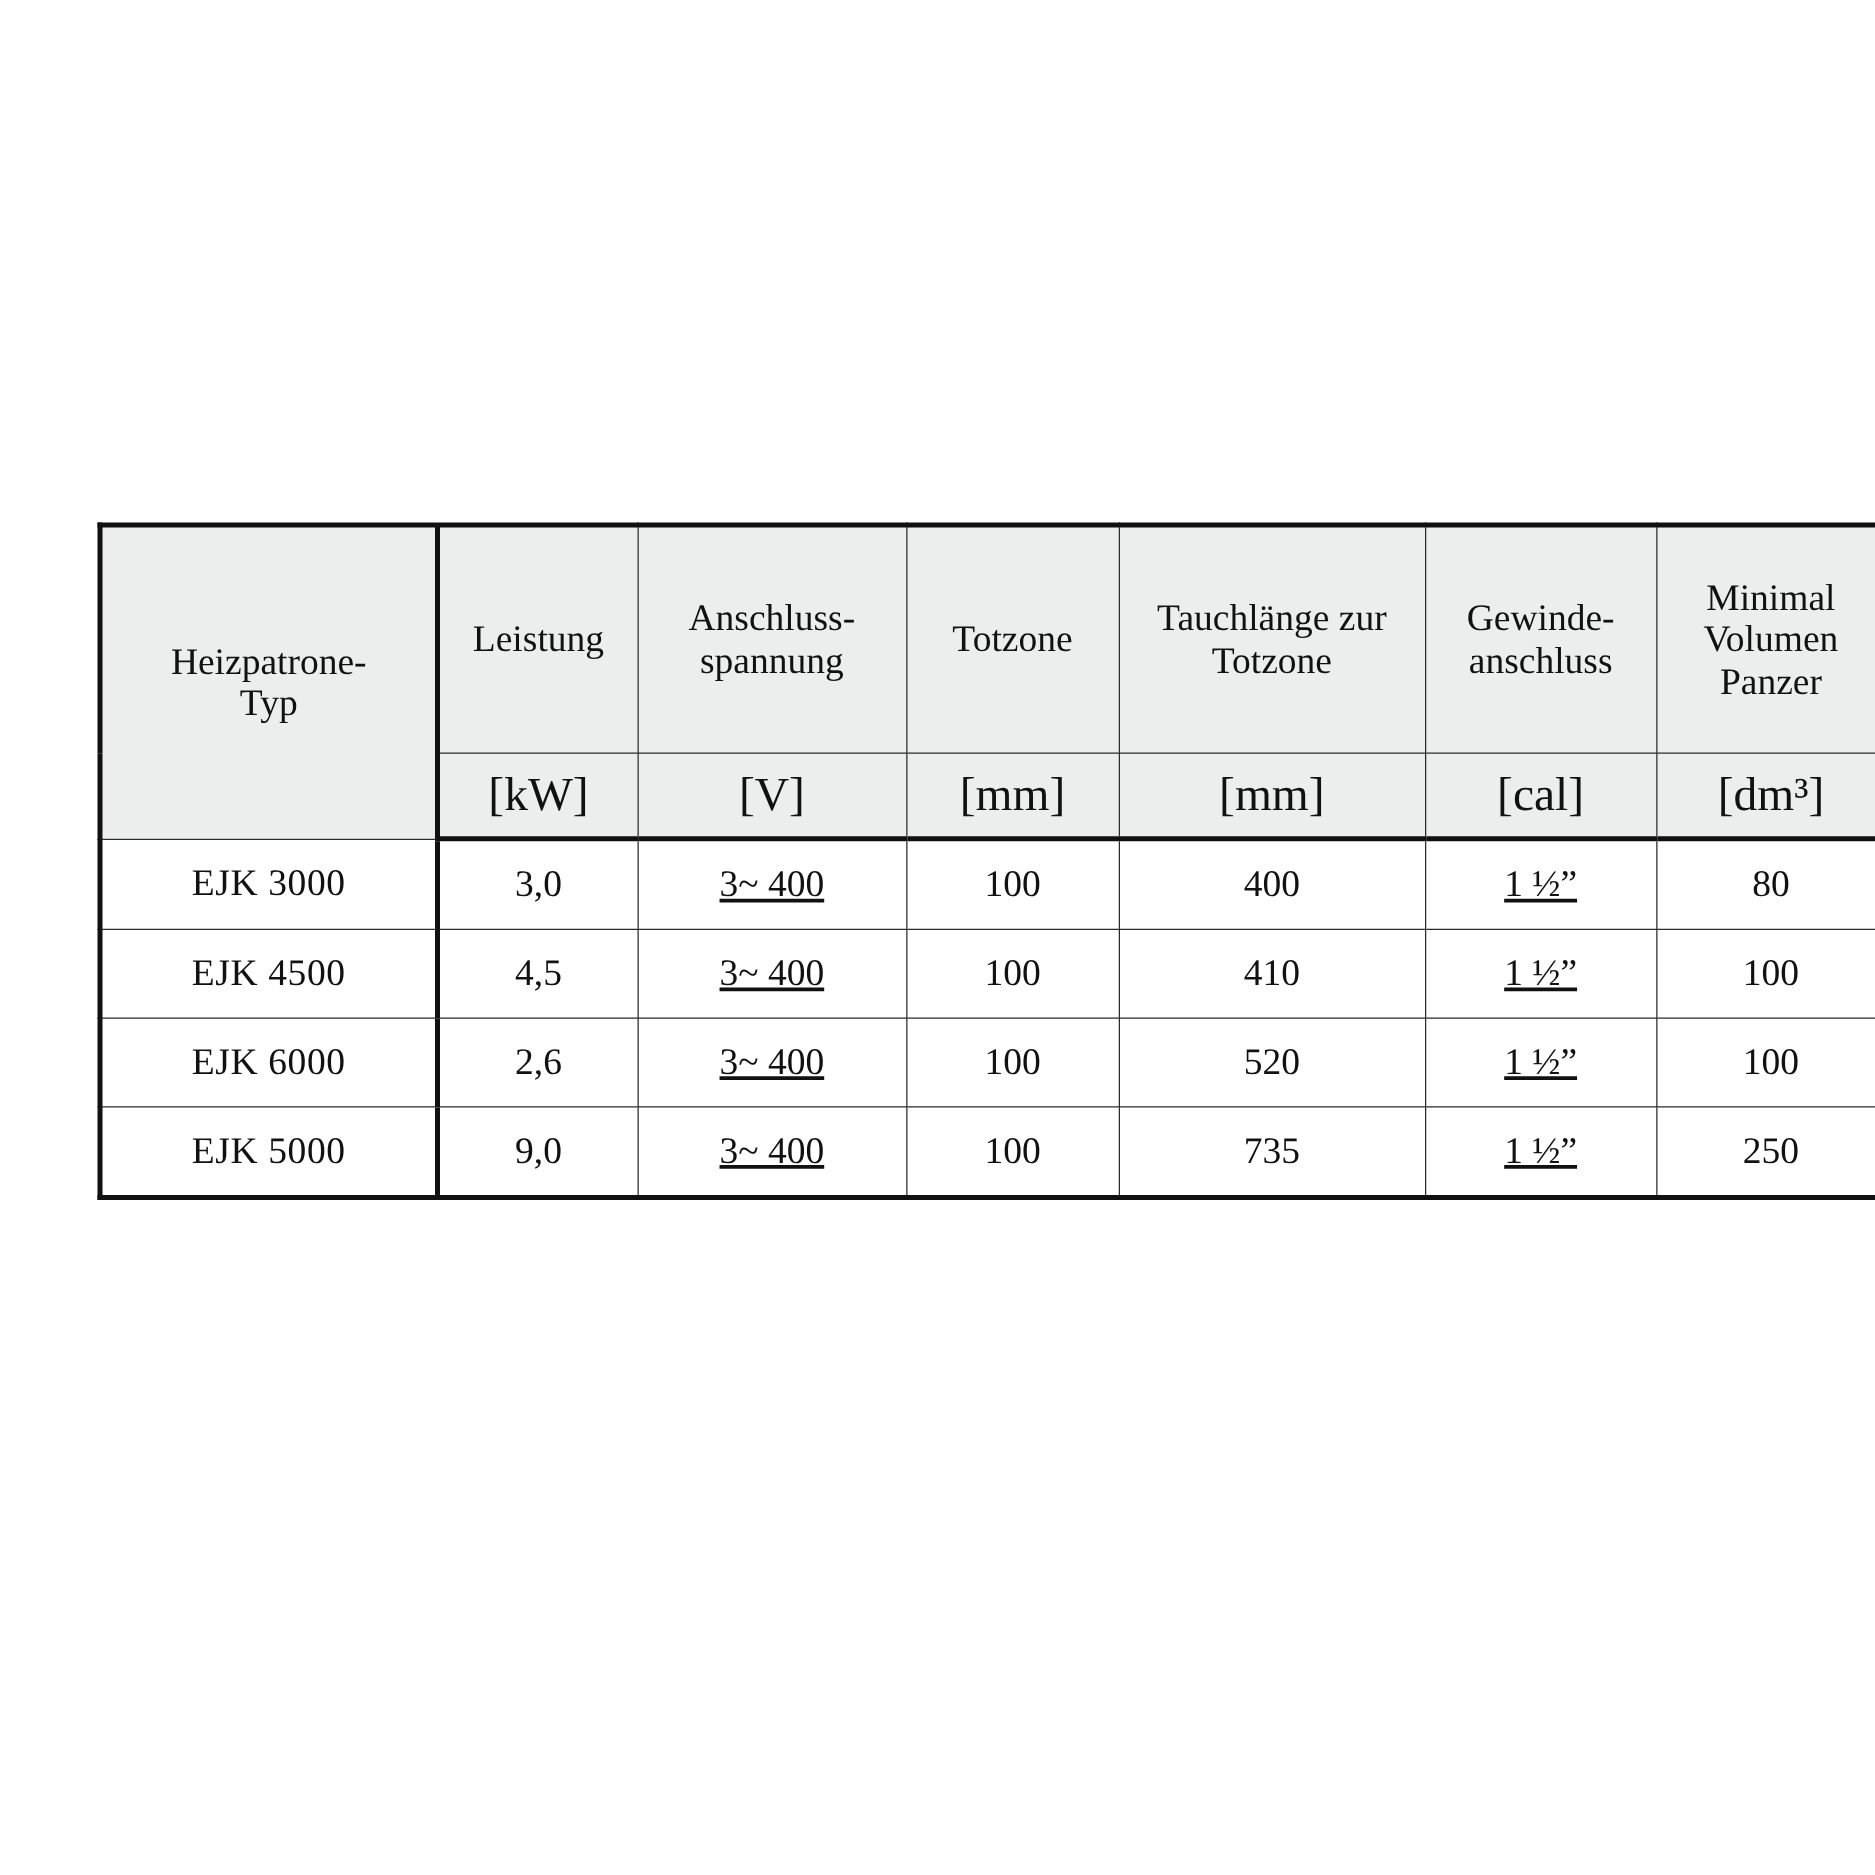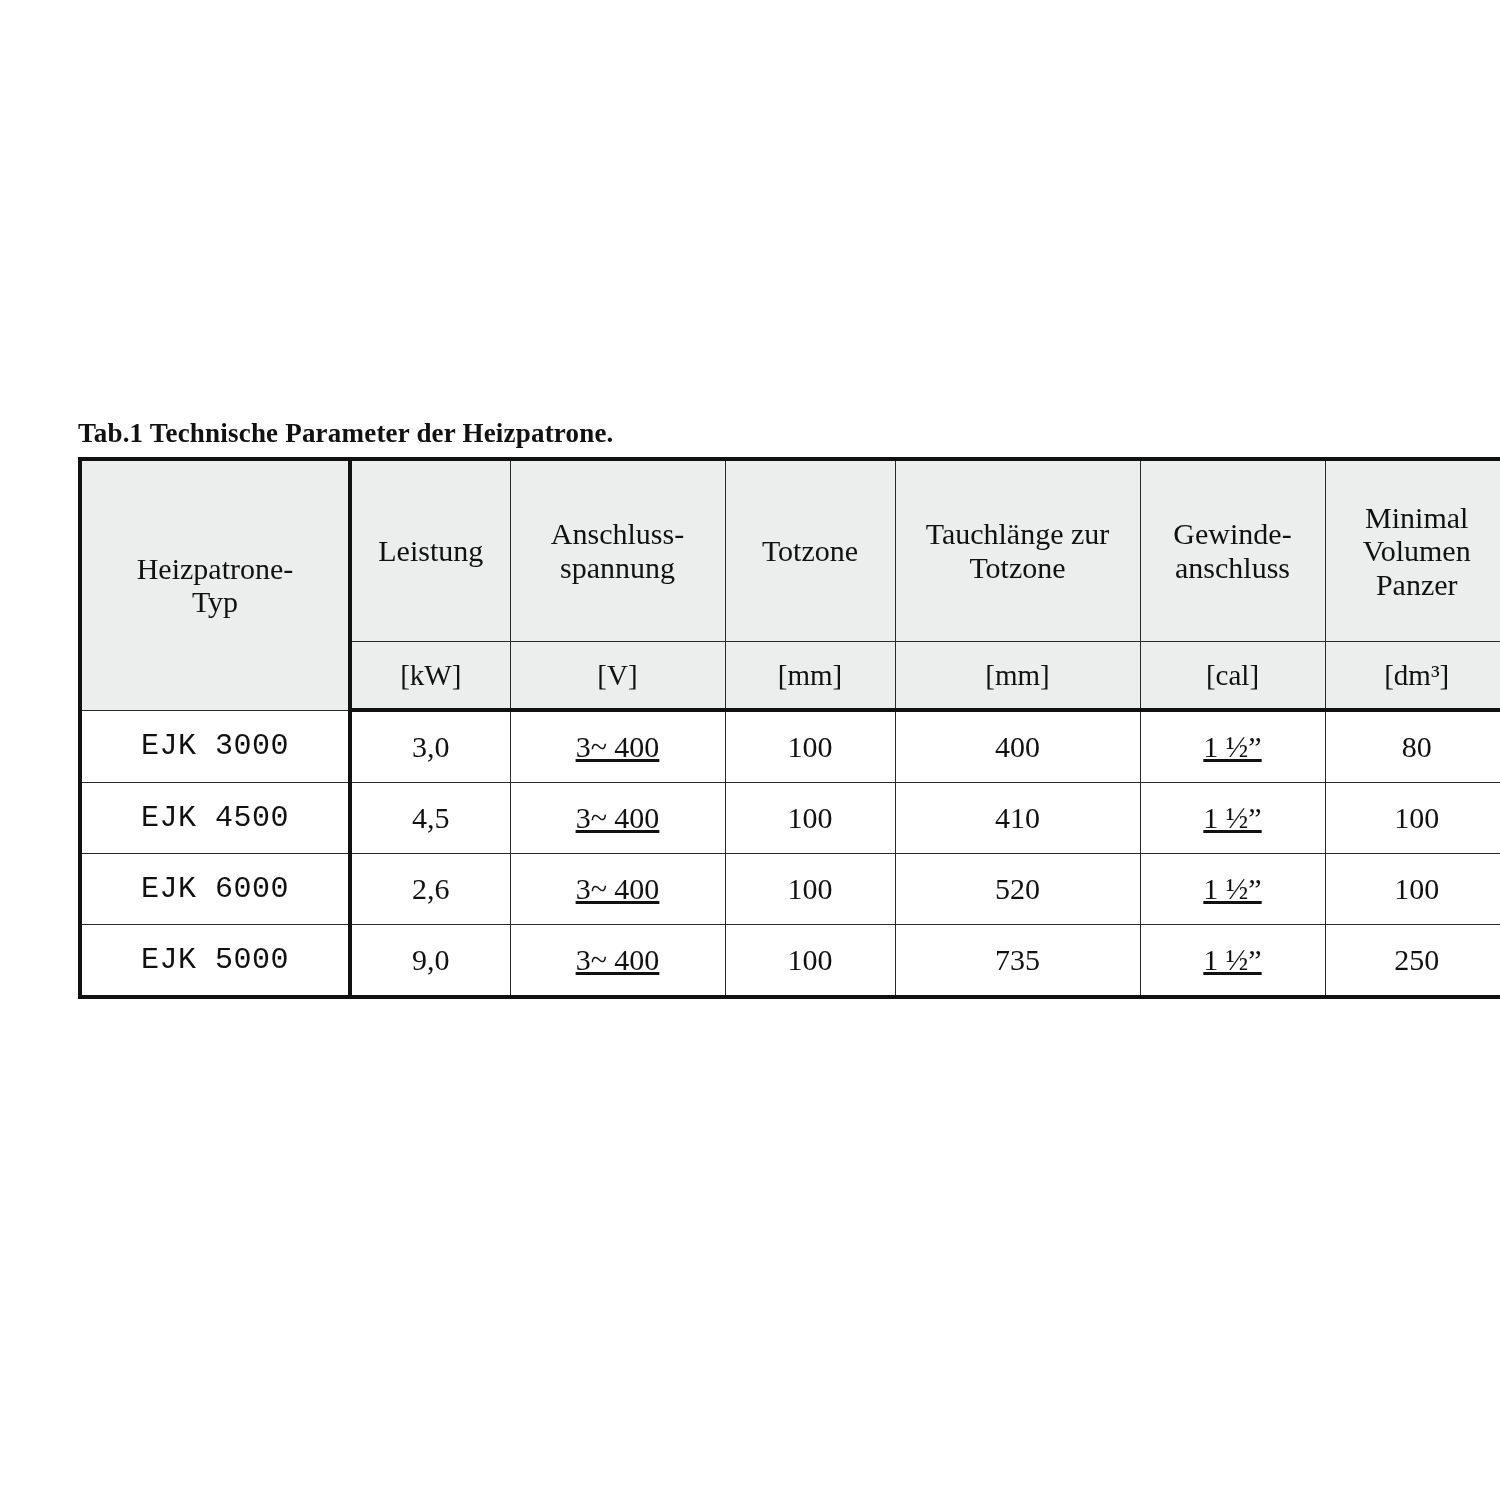--- a/index.html
+++ b/index.html
@@ -90,7 +90,6 @@
 <div class="page">
   <div class="table-wrap">
 
-    <div class="caption">Tab.1 Technische Parameter der Heizpatrone.</div>
 
     <table class="param-table">
       <colgroup>

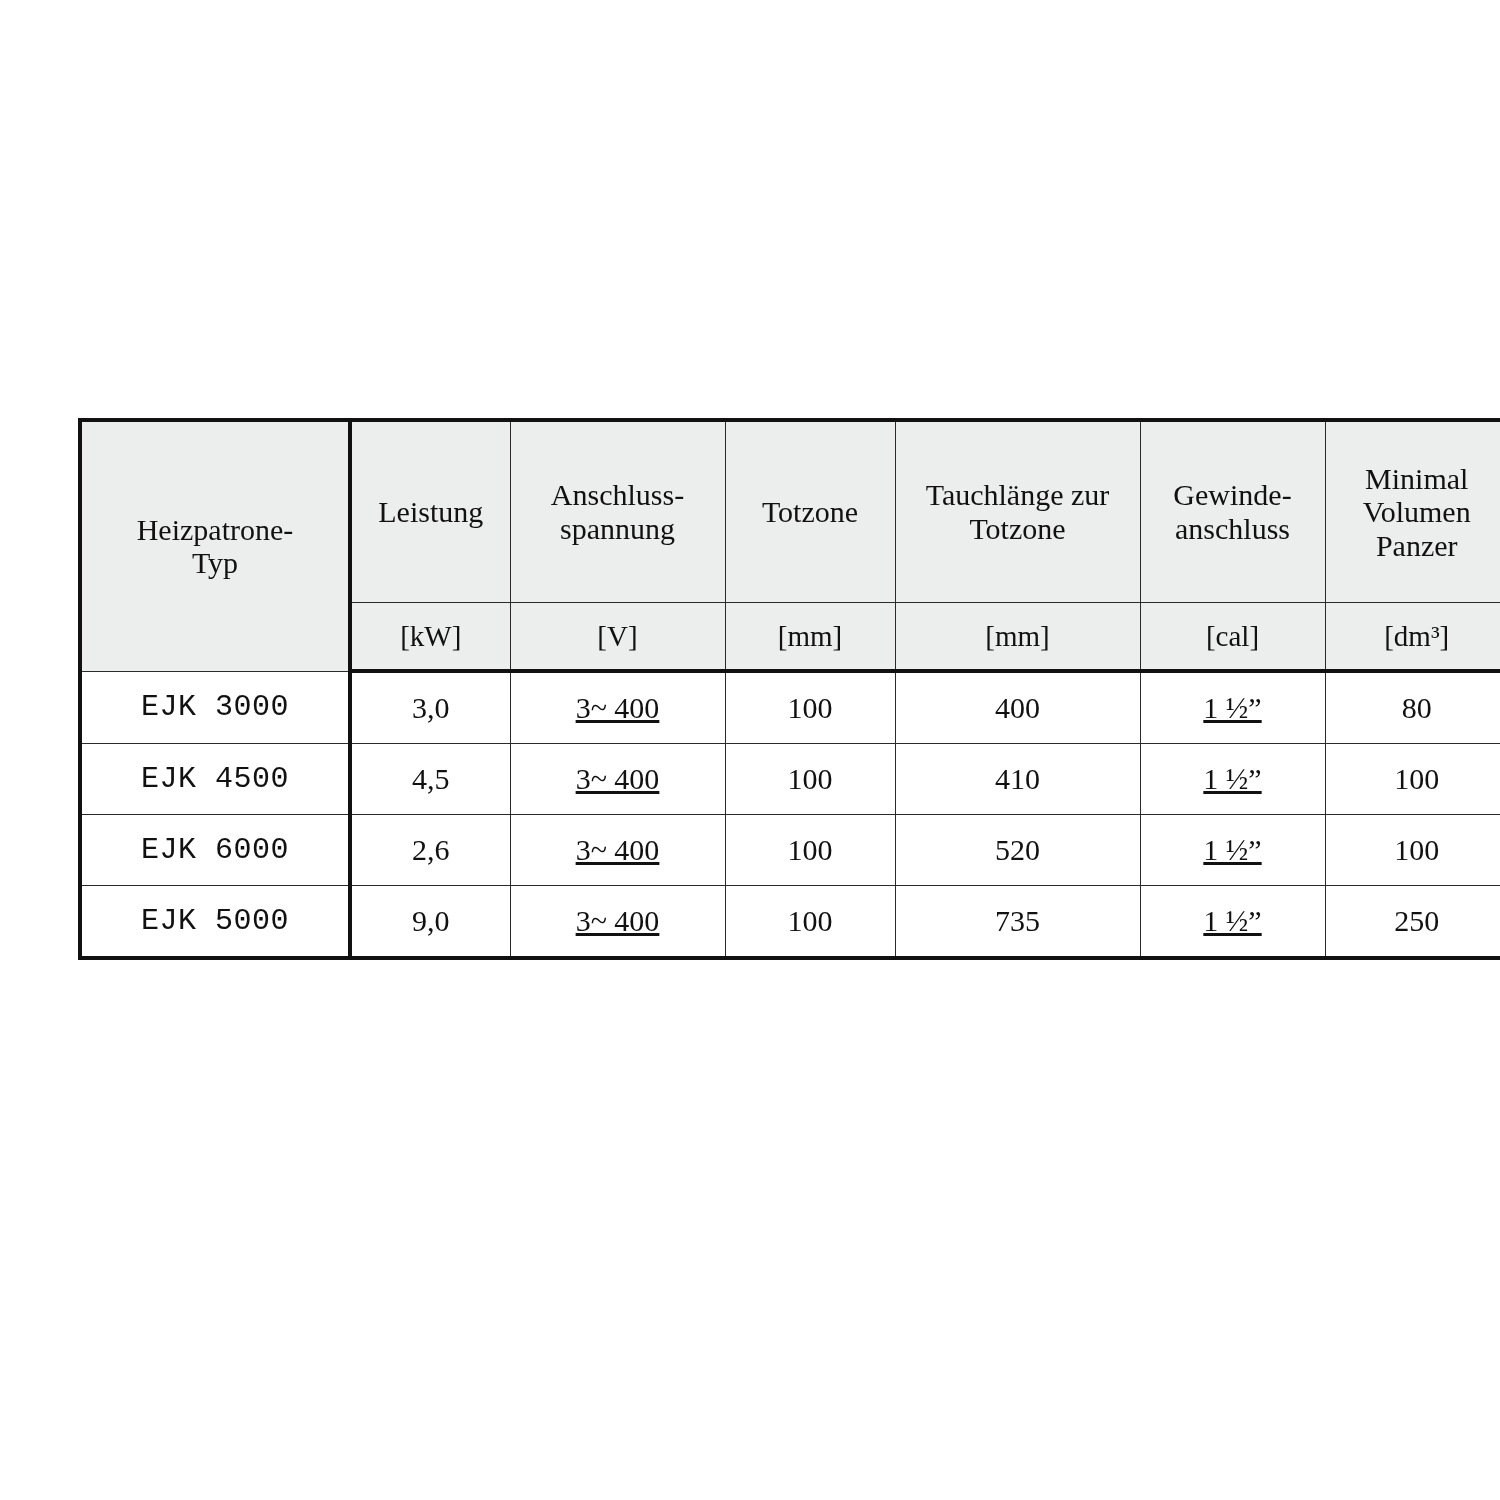--- a/index.html
+++ b/index.html
@@ -62,7 +62,7 @@
     height: 176px;
   }
   thead td.head-unit {
-    font-size: 29px;
+    font-size: 38px;
     height: 62px;
   }
   

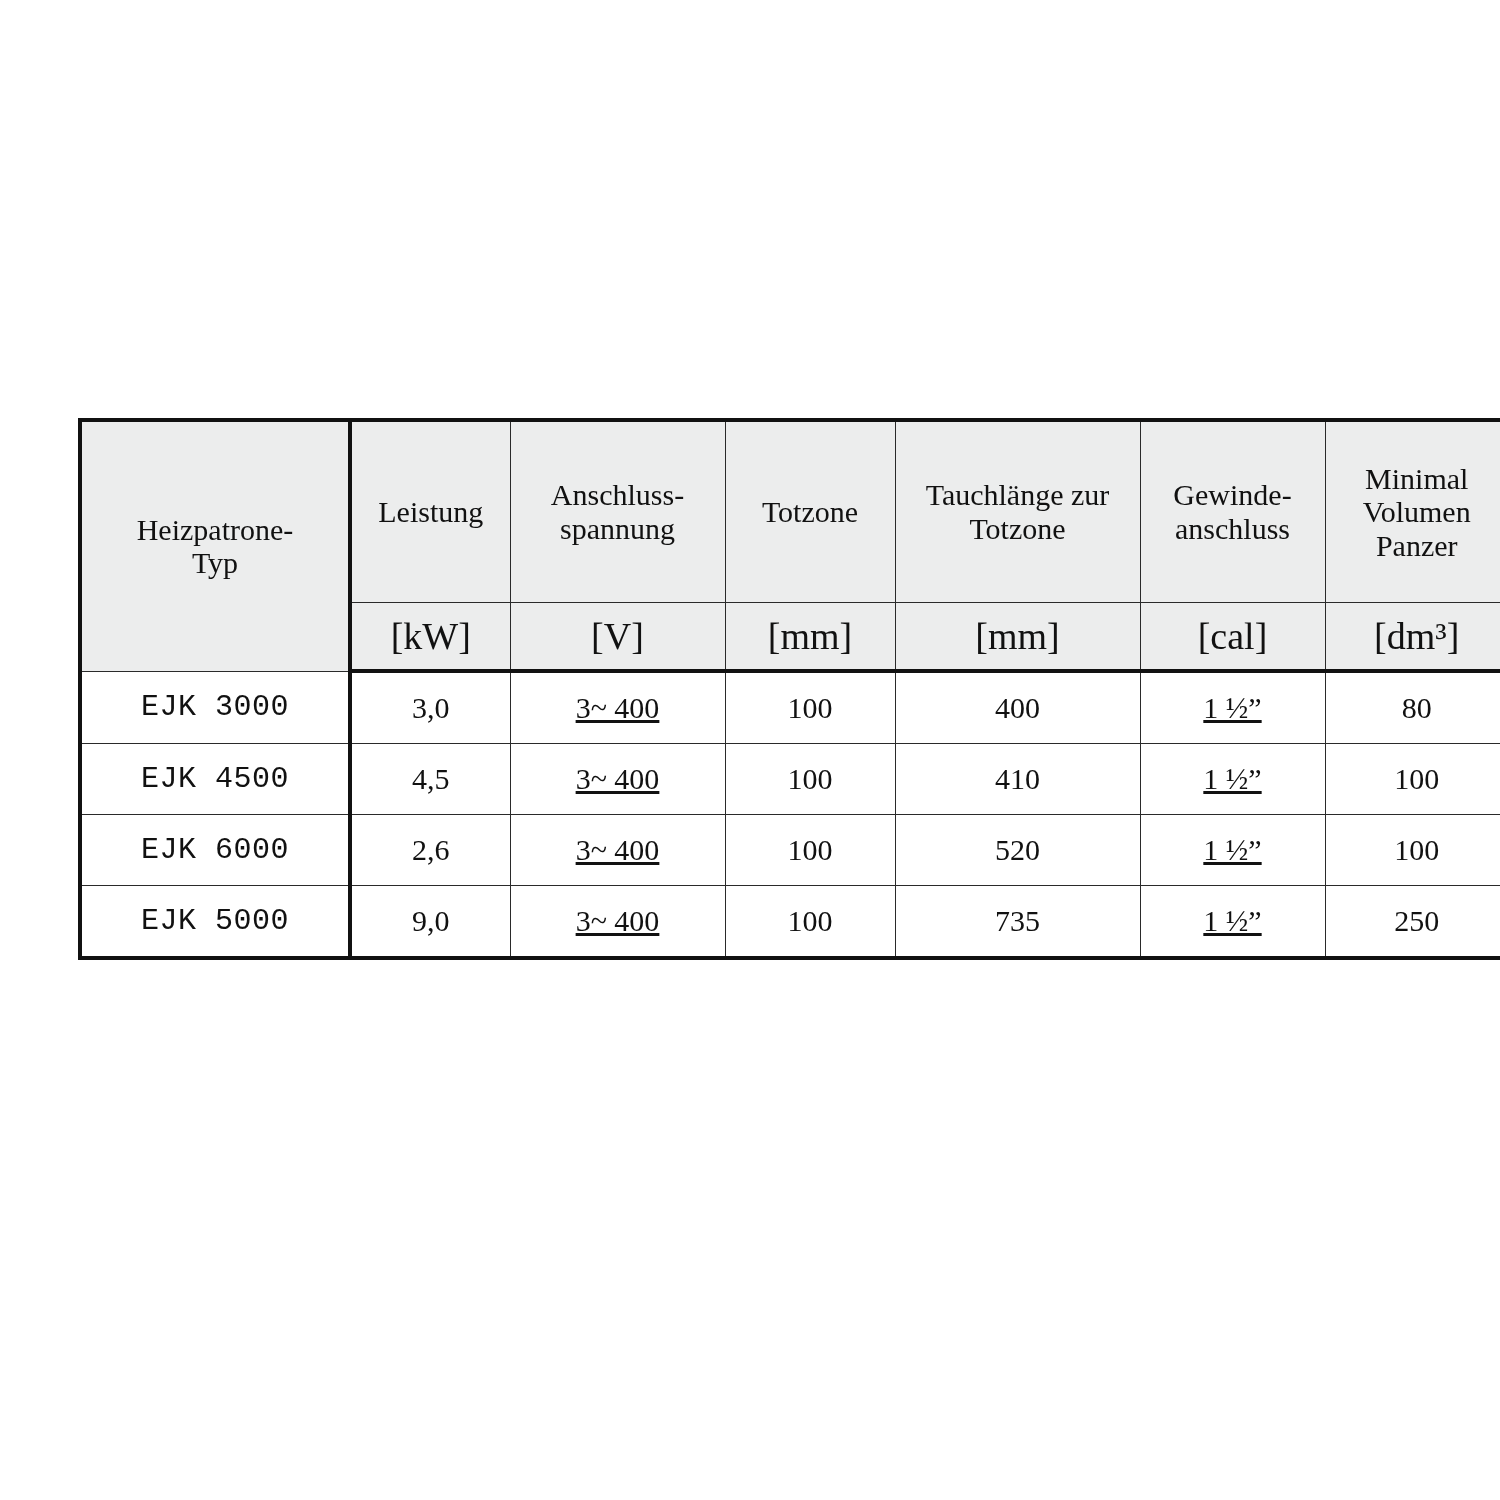--- a/index.html
+++ b/index.html
@@ -80,7 +80,6 @@
   }
   .type-cell {
     letter-spacing: 0.5px;
-    font-family: Liberation Mono, monospace;
   }
   .nowrap { white-space: nowrap; text-decoration: underline; }
 </style>

